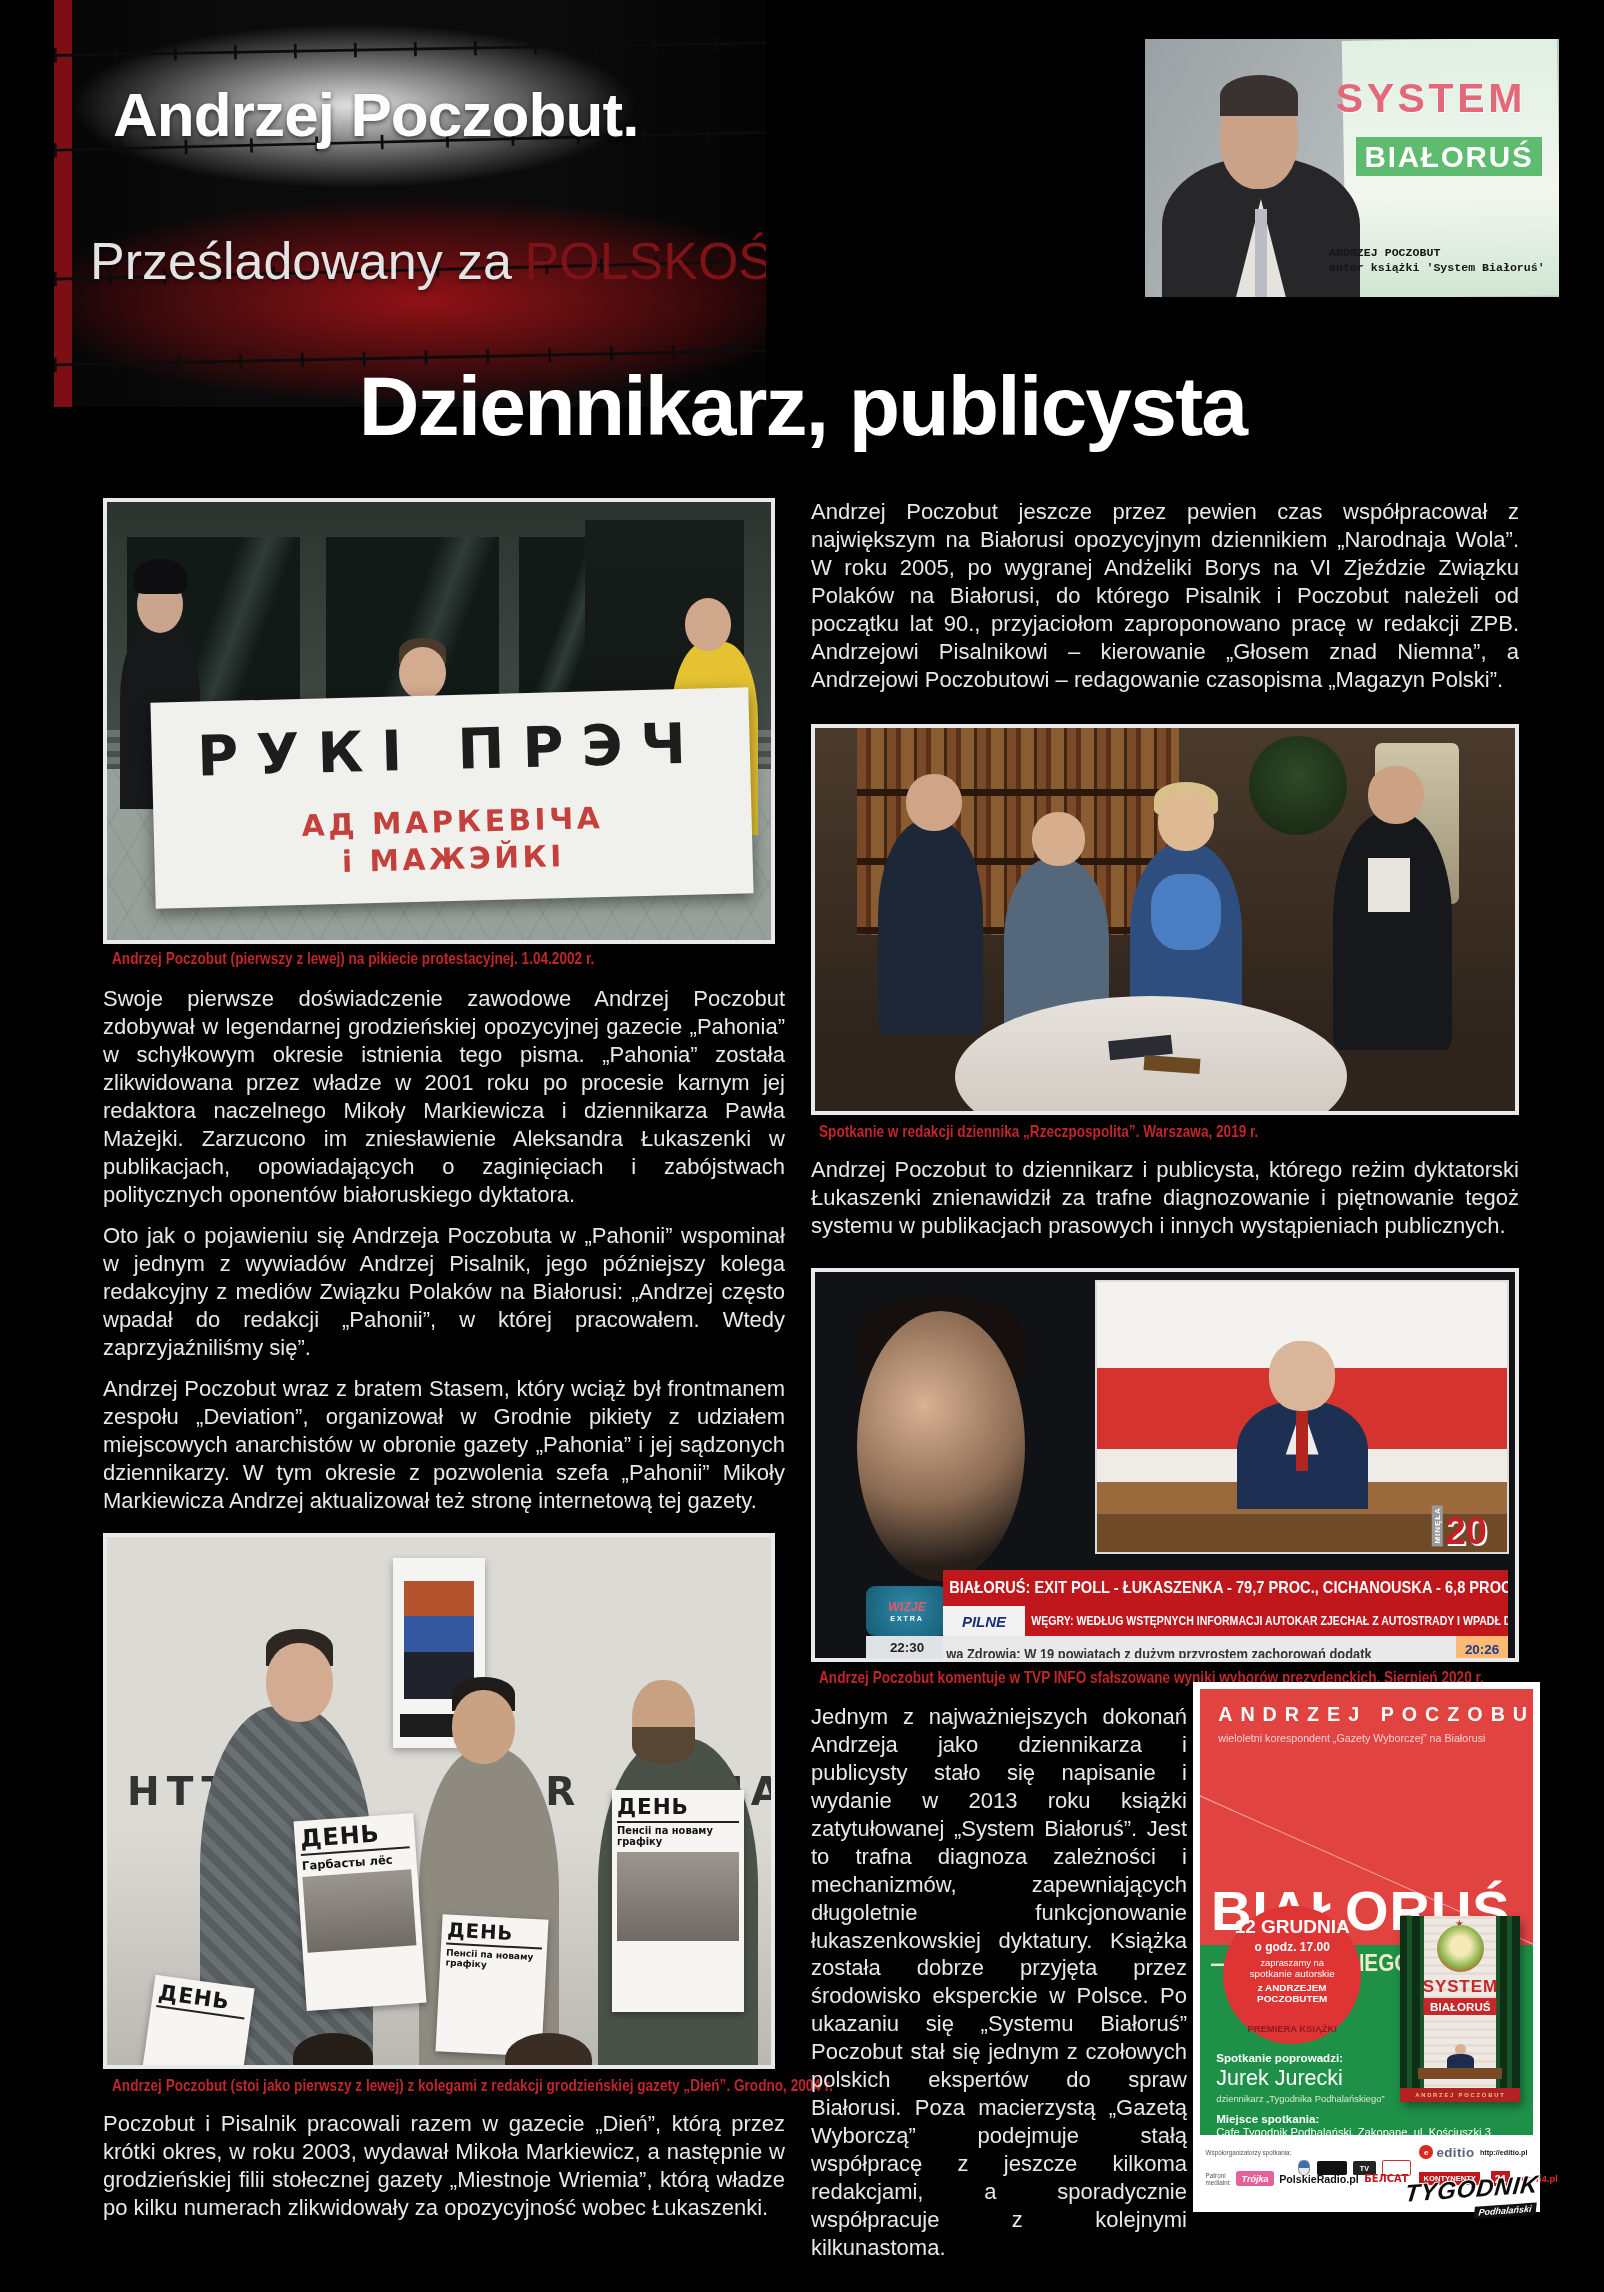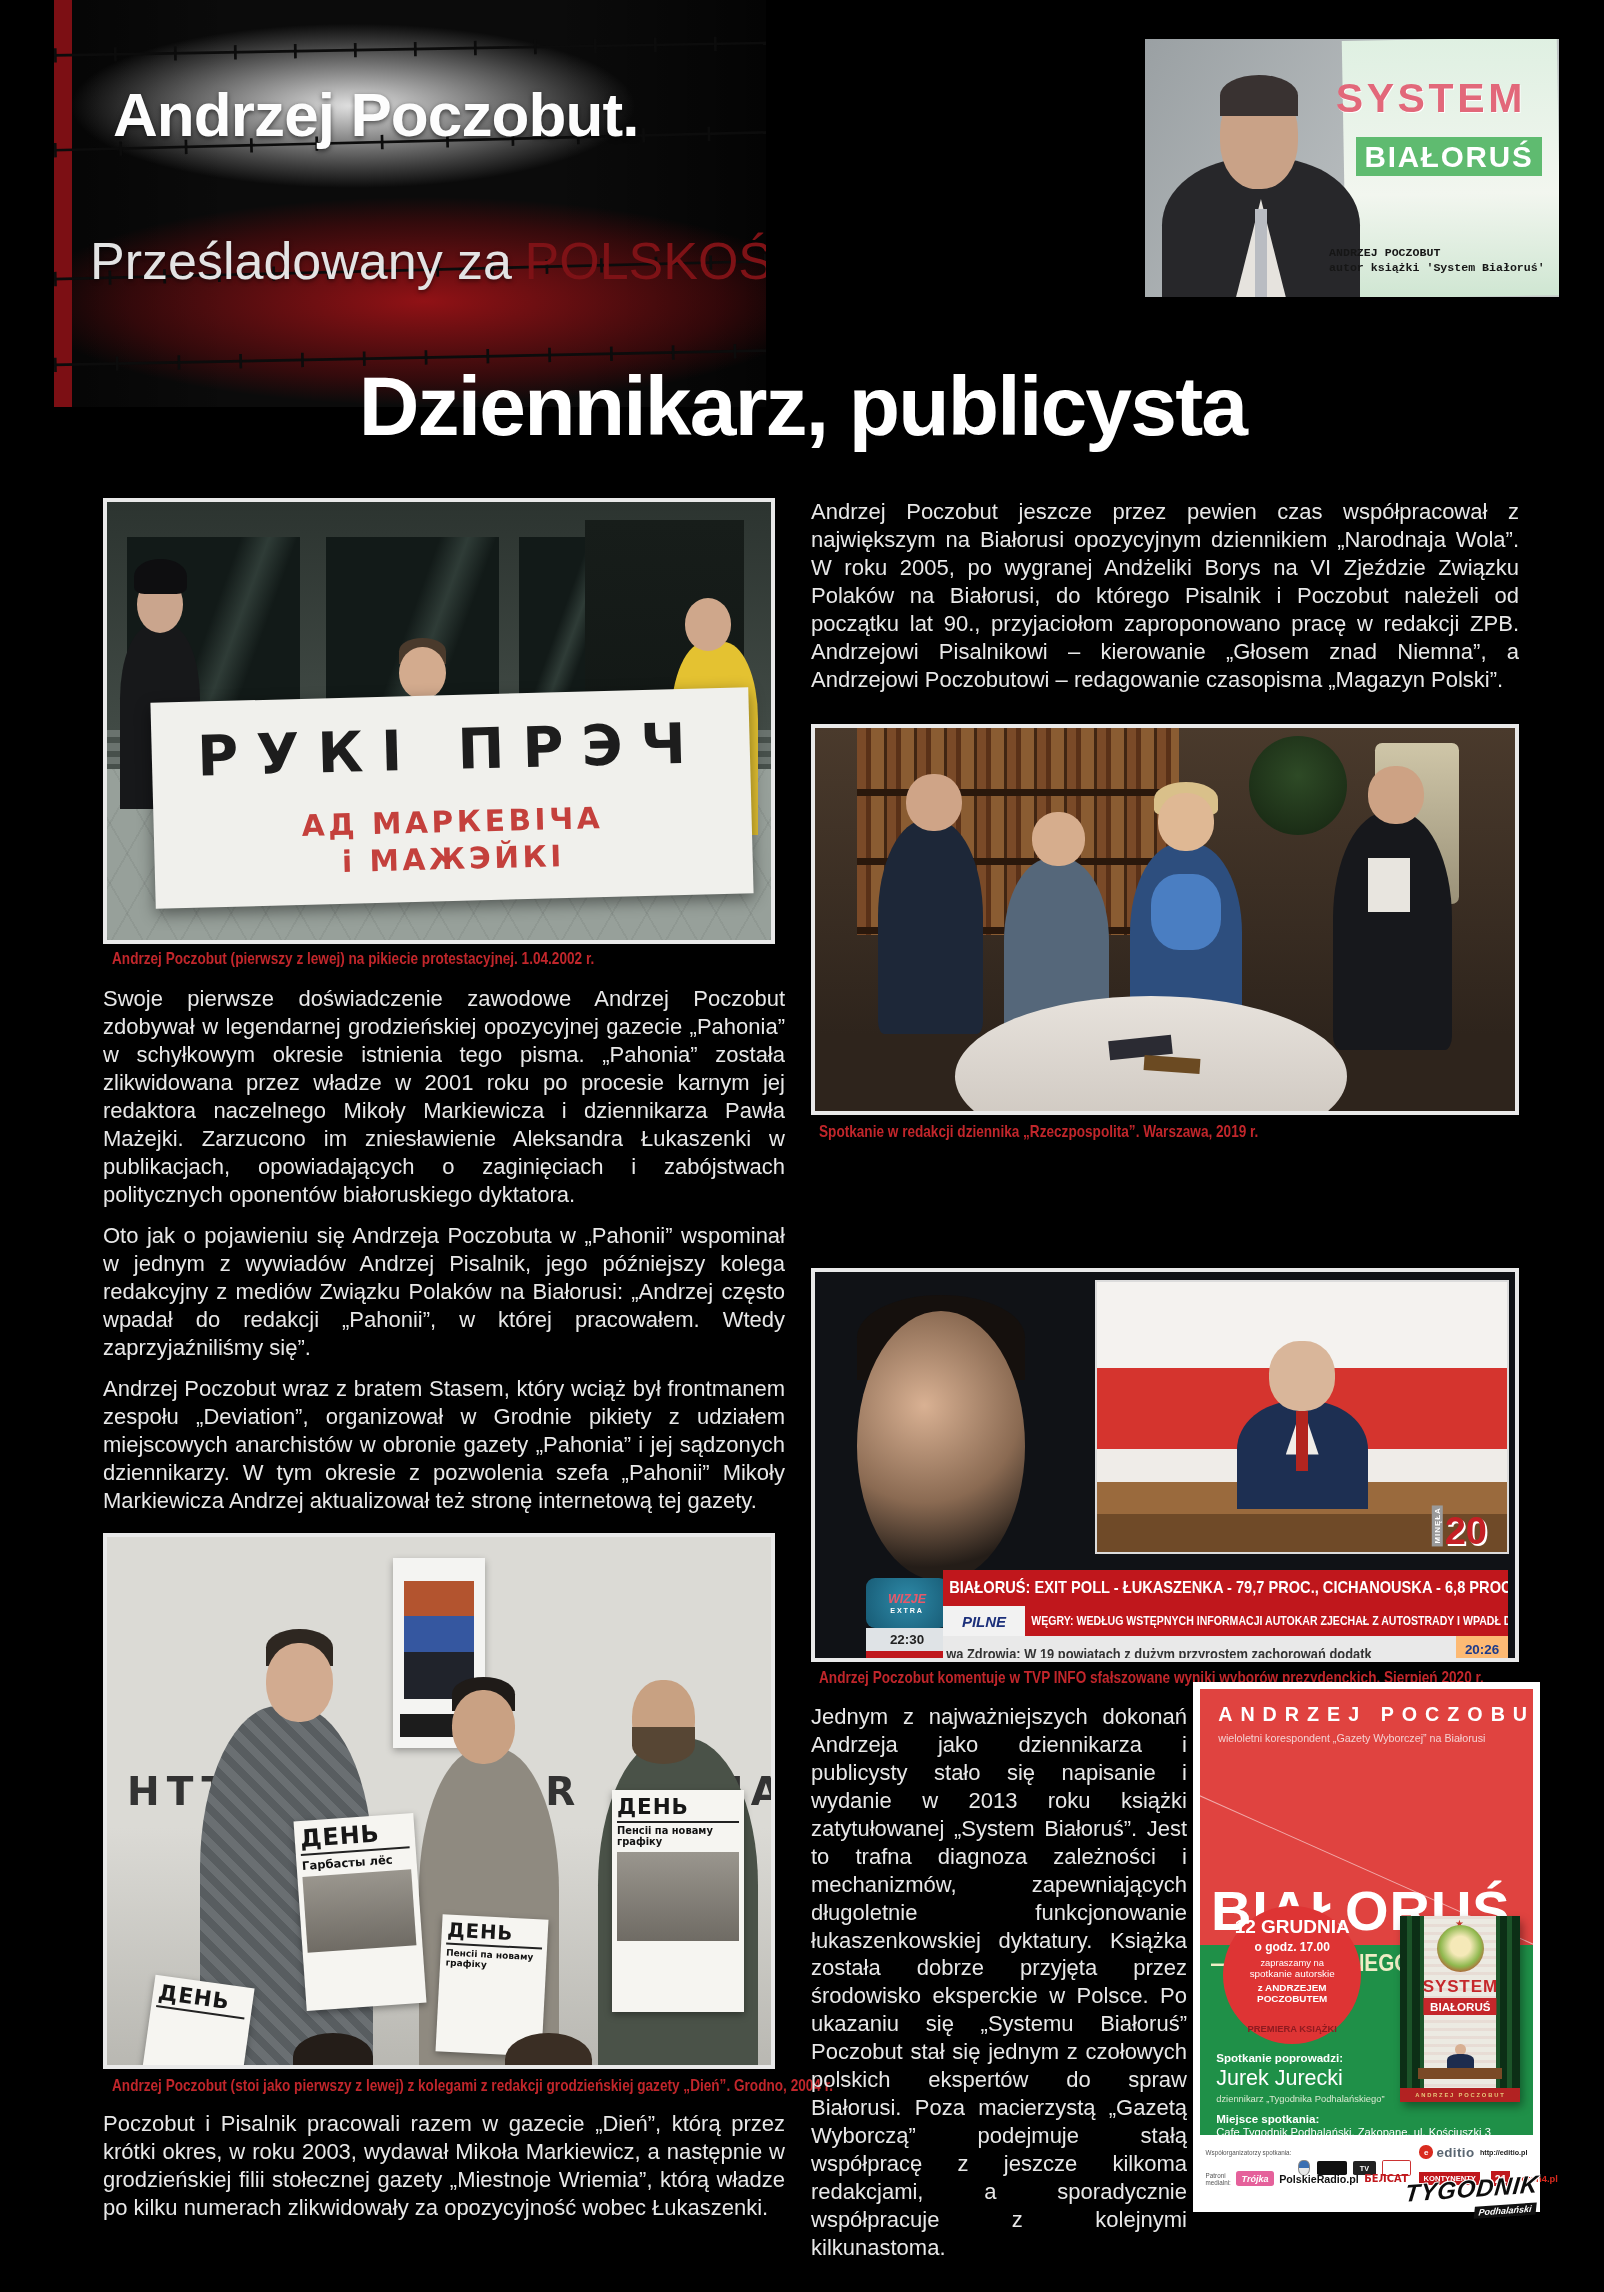--- a/index.html
+++ b/index.html
@@ -382,6 +382,7 @@
   </figure>
   <div class="caption" style="left:819px;top:1122px;">Spotkanie w redakcji dziennika „Rzeczpospolita”. Warszawa, 2019 r.</div>
 
+  <p class="para para-r2">Andrzej Poczobut to dziennikarz i publicysta, którego reżim dyktatorski Łukaszenki znienawidził za trafne diagnozowanie i piętnowanie tegoż systemu w publikacjach prasowych i innych wystąpieniach publicznych.</p>
 
   <figure class="photo bordered photo-r2" style="margin:0;">
     <div class="pr2-hair"></div>

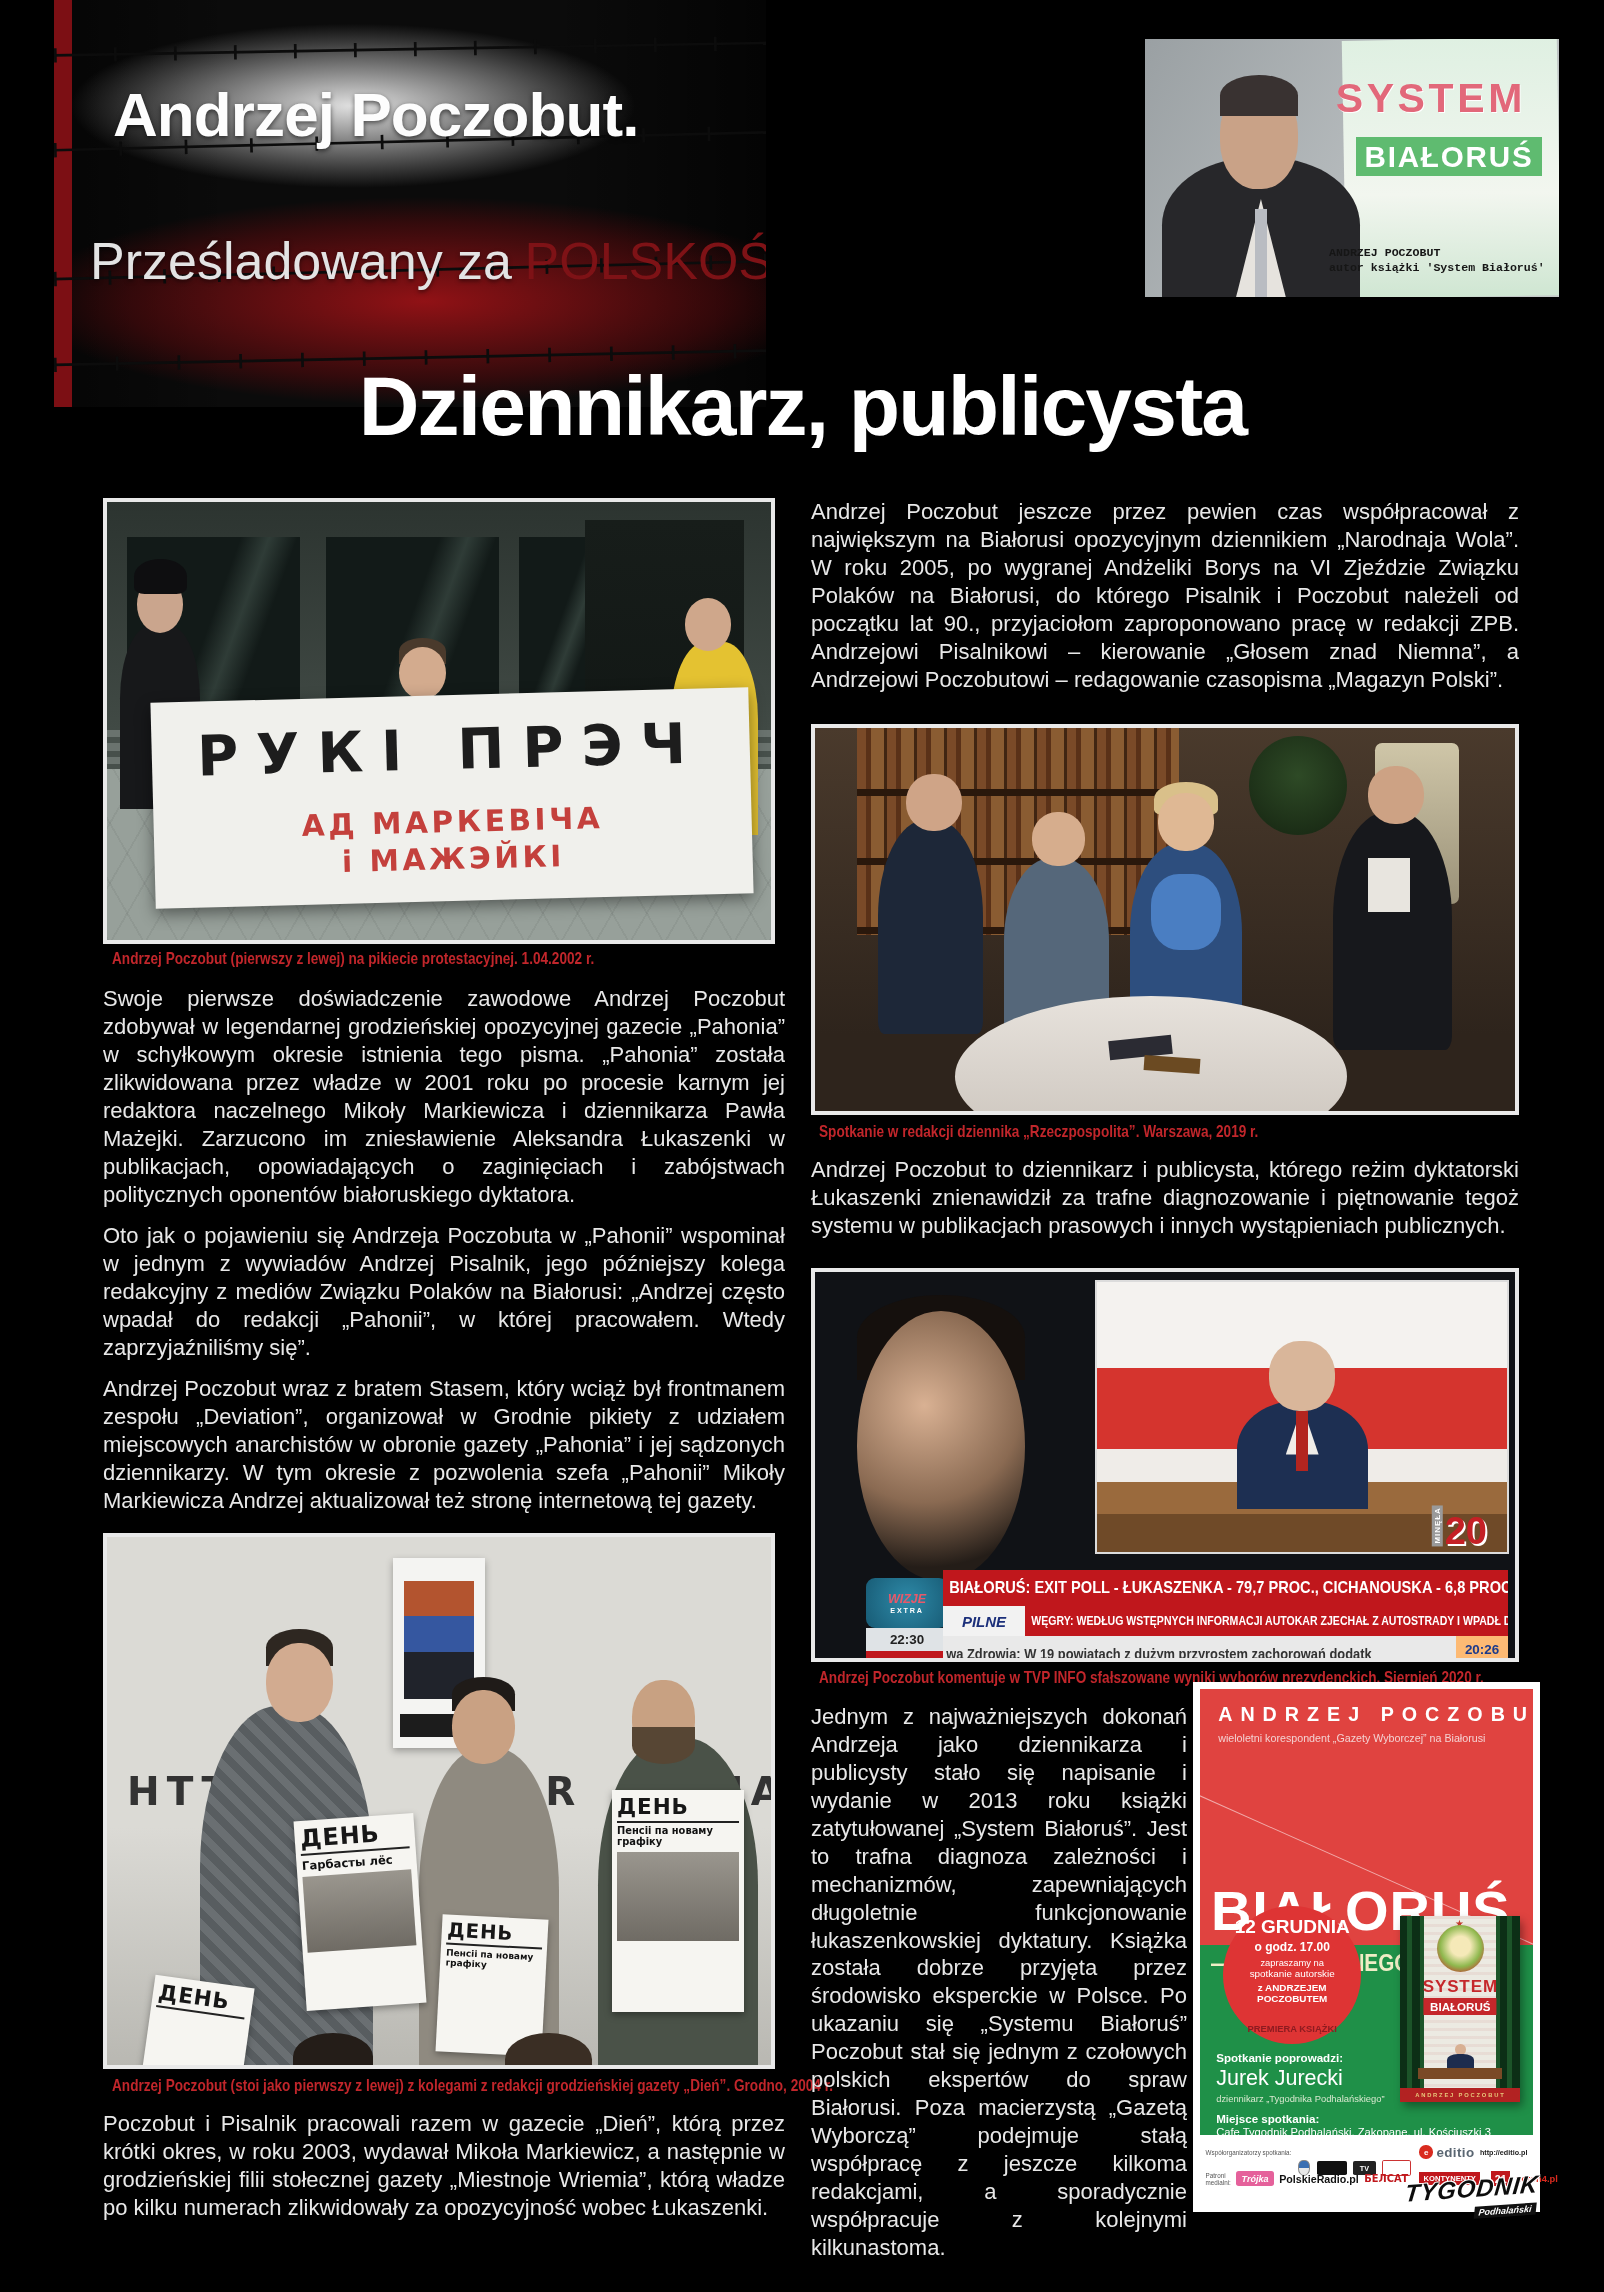--- a/index.html
+++ b/index.html
@@ -151,7 +151,7 @@
   .pr2-minela .num{font-size:38px;font-weight:900;color:#c52025;line-height:.8;
       text-shadow:1.8px 1.8px 0 #fff;margin-left:1.8px;}
   .chyron{position:absolute;left:6%;right:1%;bottom:-14.3px;height:102px;}
-  .chy-logo{position:absolute;left:0;top:8px;width:82px;height:100%;padding-left:9px;}
+  .chy-logo{position:absolute;left:0;top:16px;width:82px;height:100%;padding-left:9px;}
   .chy-wizje{height:50px;background:radial-gradient(circle at 50% 45%,#2e8aa8,#175a74);border-radius:9px;
       display:flex;flex-direction:column;align-items:center;justify-content:center;}
   .chy-wizje .w1{color:#e8596a;font-style:italic;font-weight:900;font-size:12.5px;}

